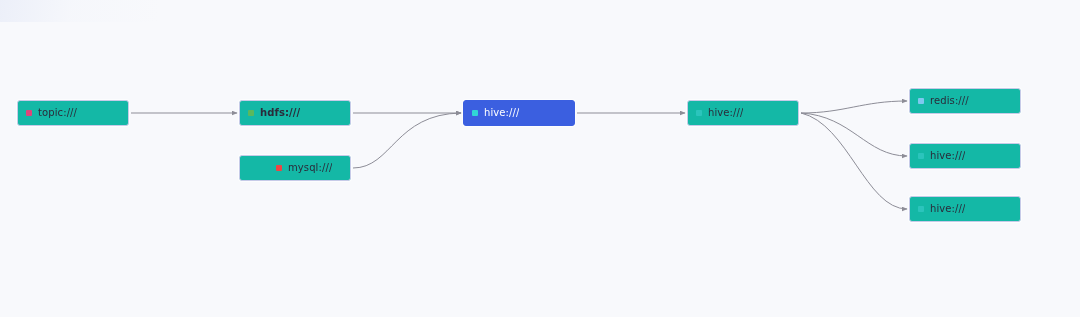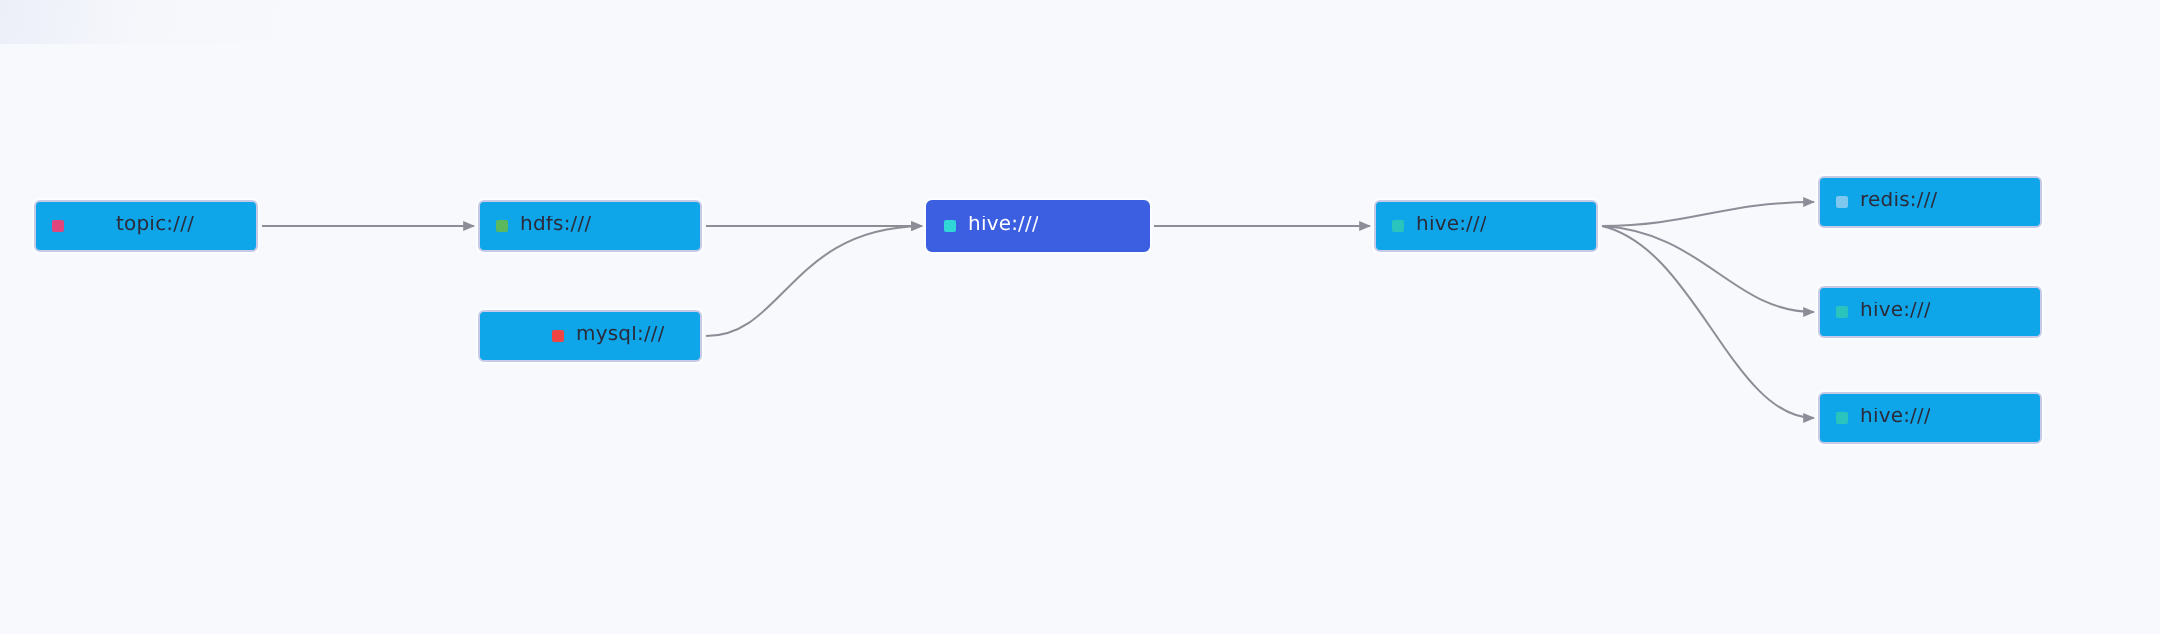--- a/index.html
+++ b/index.html
@@ -33,7 +33,7 @@
     box-sizing: border-box;
     display: flex;
     align-items: center;
-    background: #0ea5e9;
+    background: #14b8a6;
     border: 1px solid #c7cbe8;
     border-radius: 3px;
     padding: 0 8px;

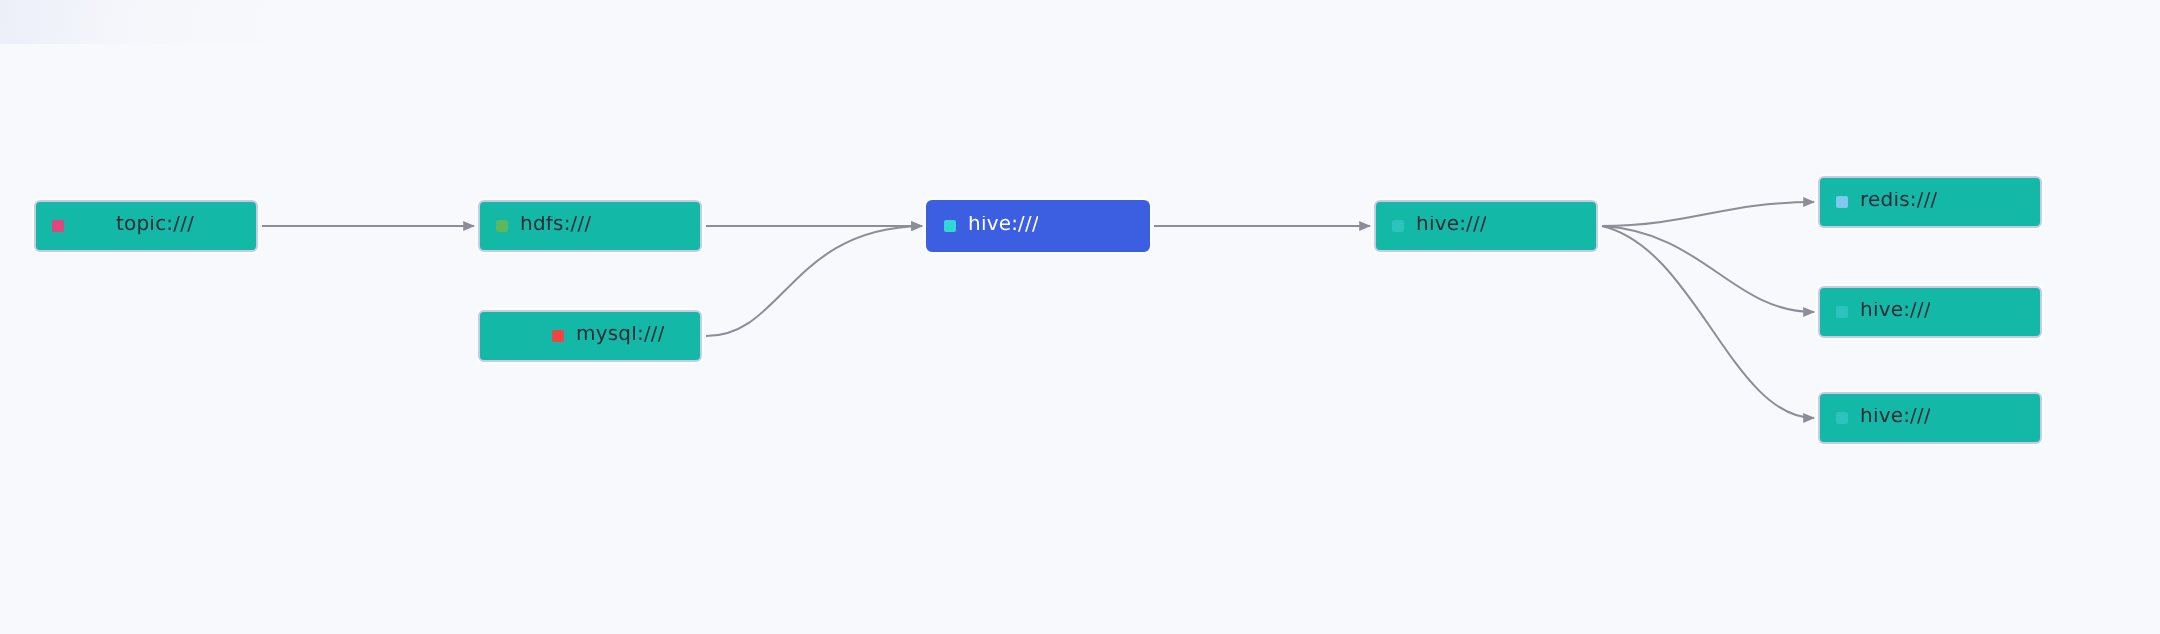--- a/index.html
+++ b/index.html
@@ -97,7 +97,7 @@
   </svg>
 
   <div id="nodes-group">
-      <div class="node" style="left: 17px; top: 100px; width: 112px; height: 26px; gap: 20px;">
+      <div class="node" style="left: 17px; top: 100px; width: 112px; height: 26px;">
         <span class="node-marker" style="background: rgb(224, 69, 123);"></span>
         <span class="node-label">topic:///</span>
       </div>

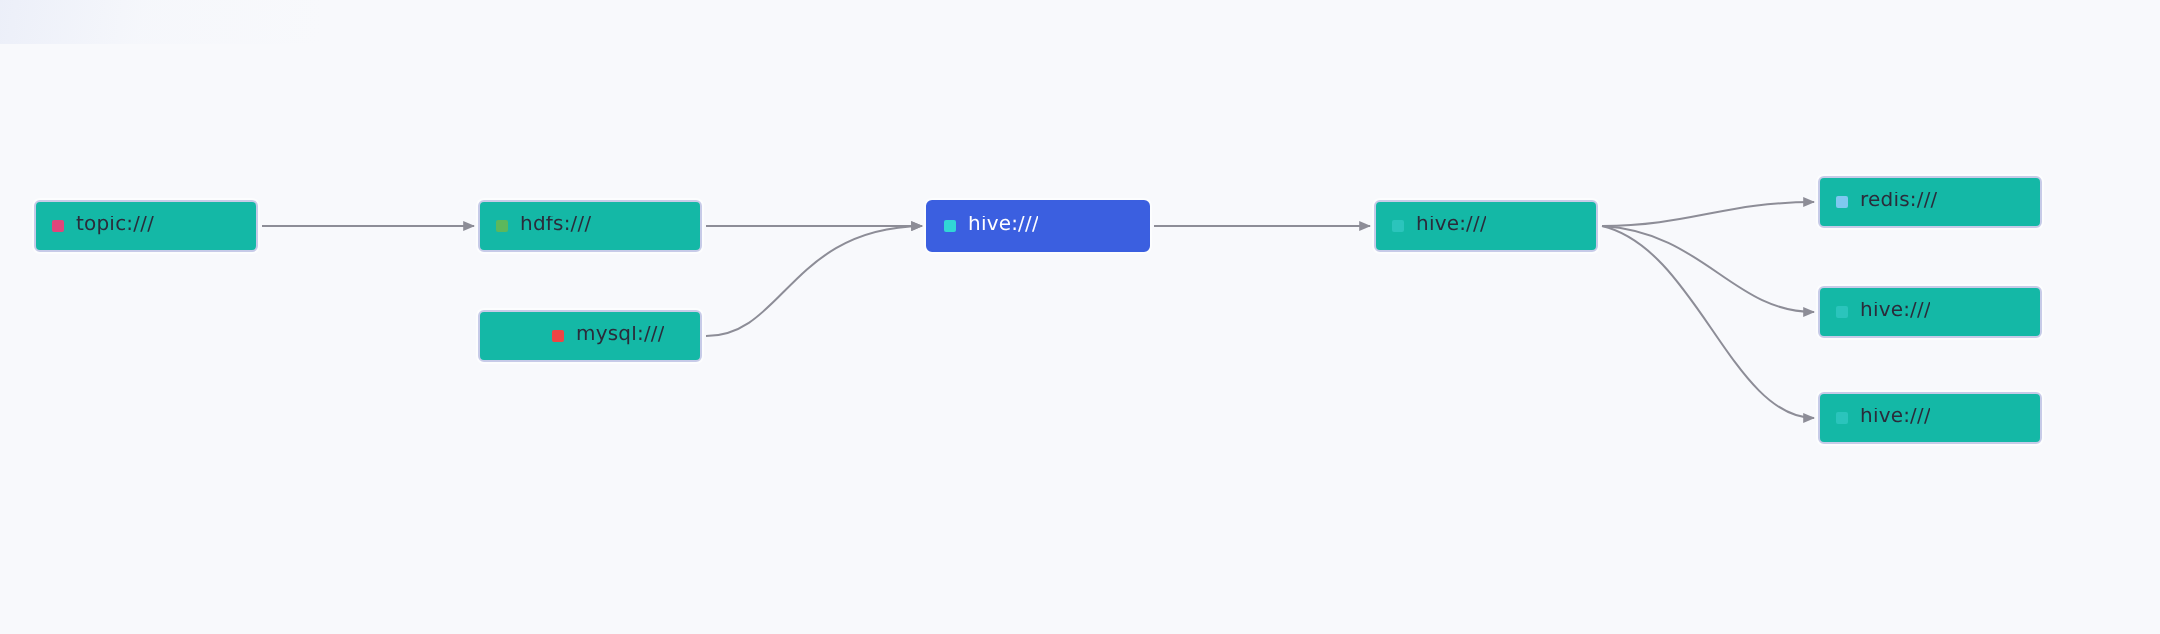--- a/index.html
+++ b/index.html
@@ -101,7 +101,7 @@
         <span class="node-marker" style="background: rgb(224, 69, 123);"></span>
         <span class="node-label">topic:///</span>
       </div>
-      <div class="node" style="left: 239px; top: 100px; width: 112px; height: 26px;">
+      <div class="node" style="left: 239px; top: 100px; width: 112px; height: 26px; font-weight: bold;">
         <span class="node-marker" style="background: rgb(92, 184, 92);"></span>
         <span class="node-label">hdfs:///</span>
       </div>

